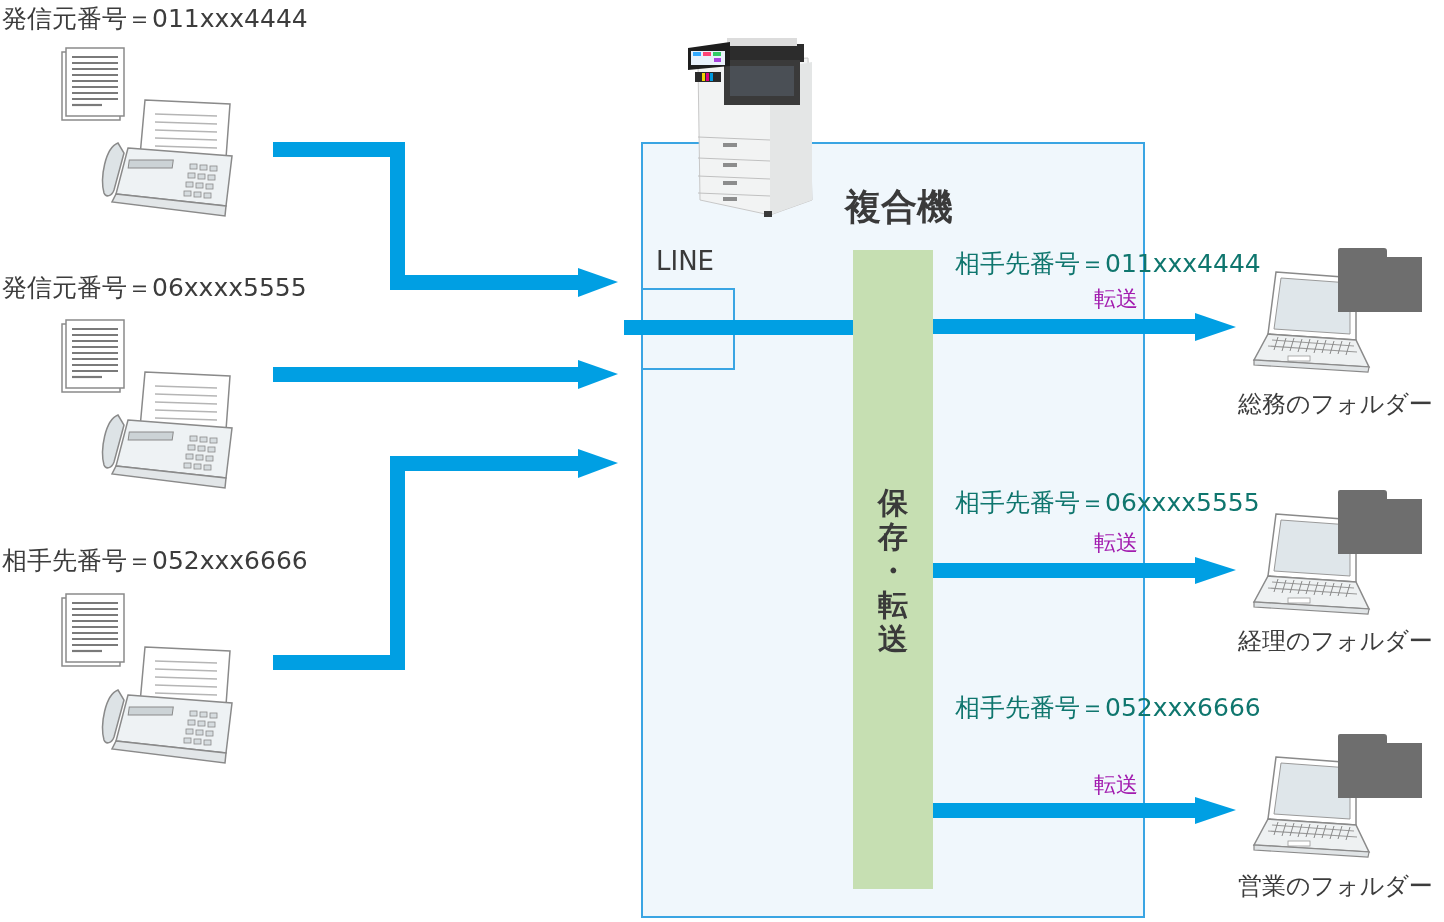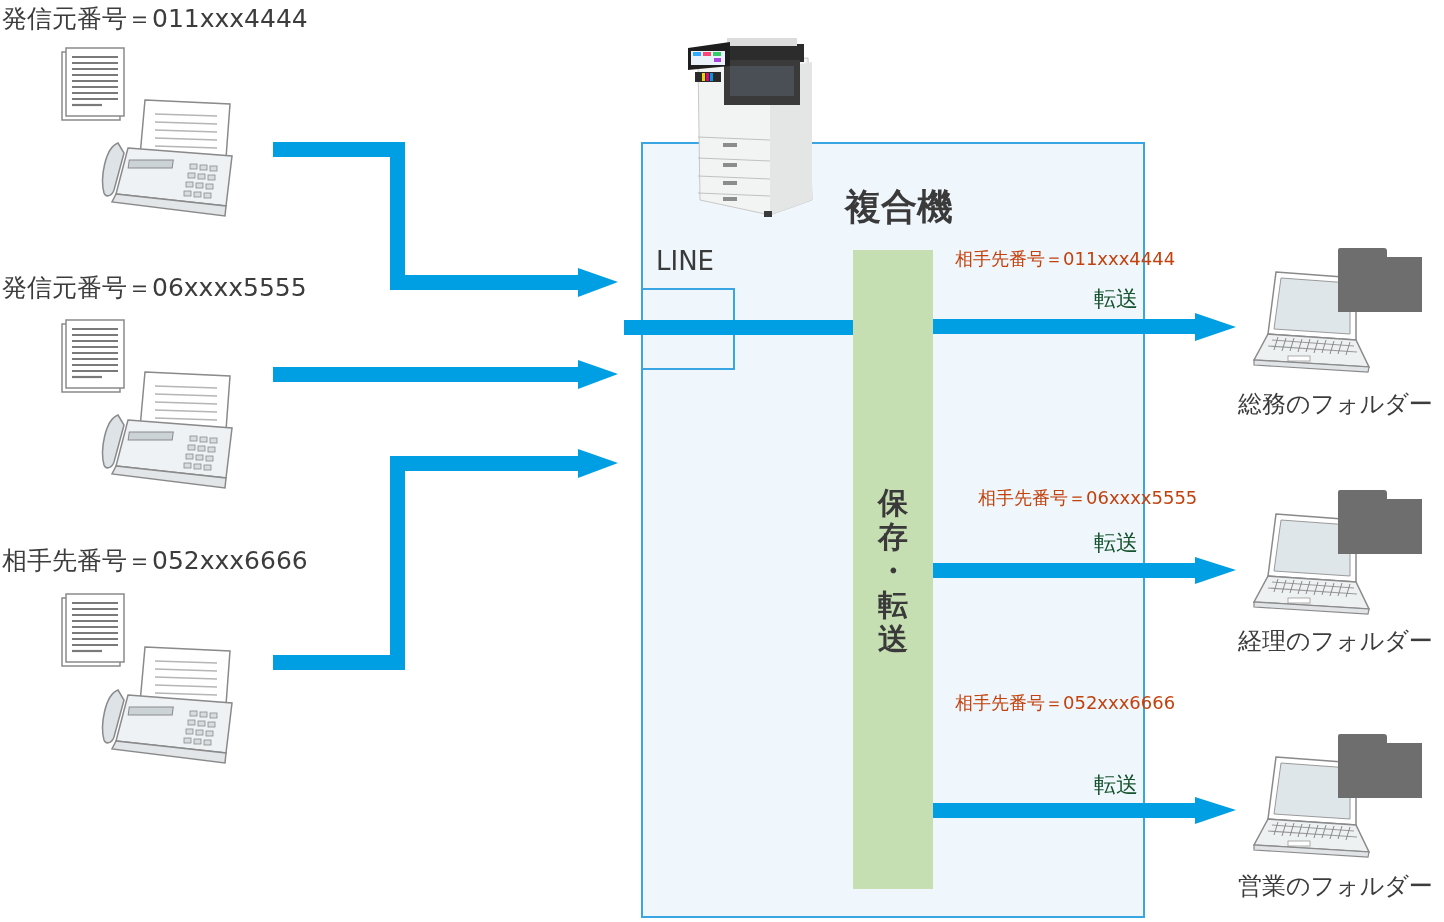--- a/index.html
+++ b/index.html
@@ -25,7 +25,7 @@
   .mfp-title { left: 845px; top: 183px; font-size: 36px; font-weight: bold; color: #3a3a3a; }
   .line-label { left: 656px; top: 246px; font-size: 26px; color: #3a3a3a; }
   .line-box { left: 641px; top: 288px; width: 94px; height: 82px; border: 2px solid #3aa5e3; box-sizing: border-box; }
-  .dest-label { font-size: 18px; color: #c2410c; }
+  .dest-label { font-size: 25px; color: #0f766e; }
   .fwd-label { font-size: 22px; color: #14532d; }
   .folder-label { font-size: 24px; color: #3c3c3c; }
   svg.overlay { position: absolute; left: 0; top: 0; }

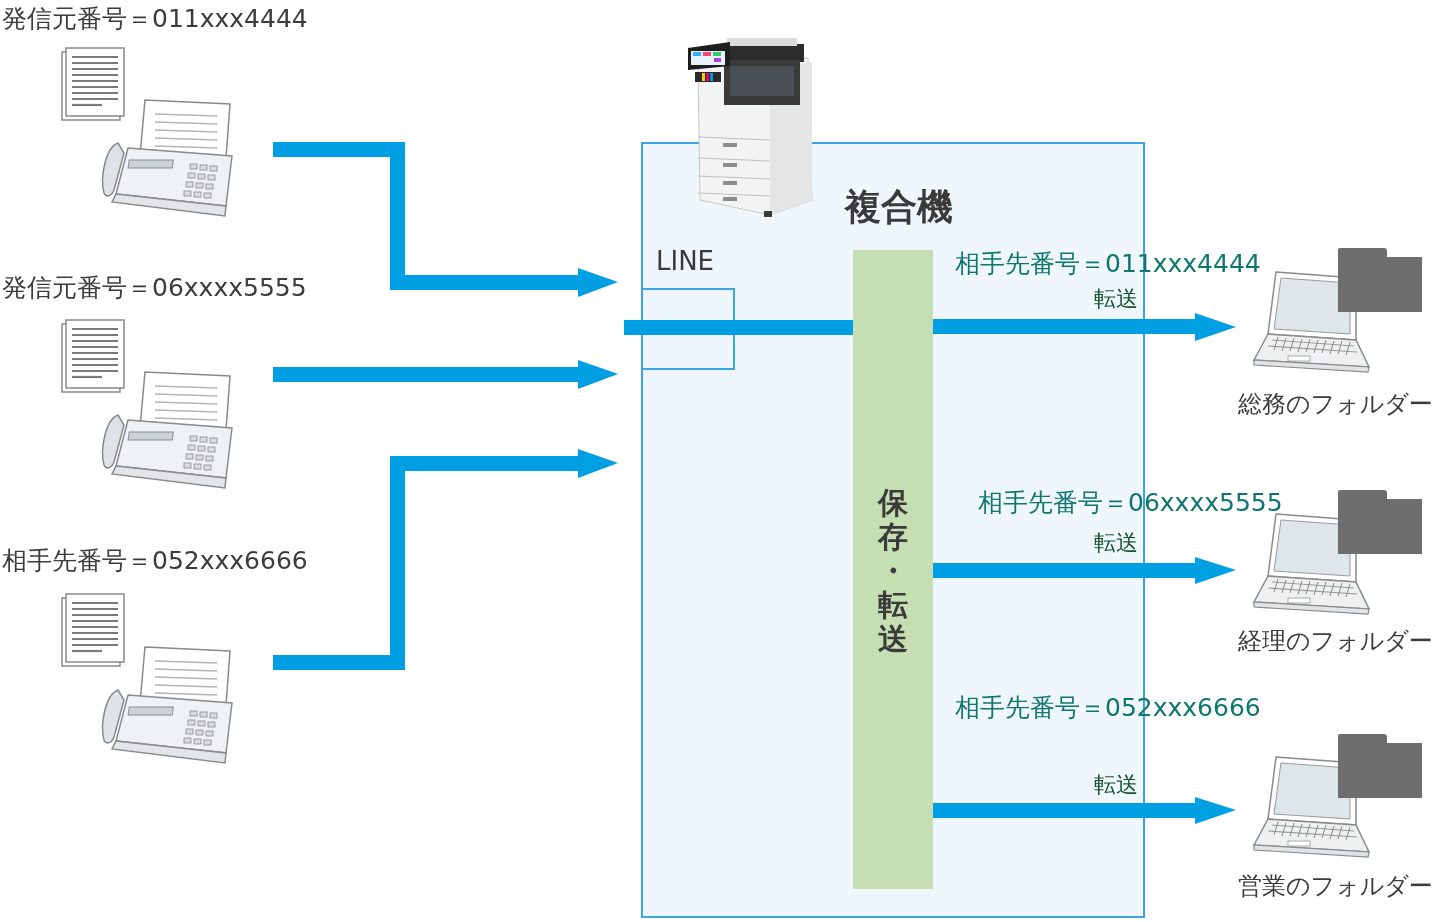--- a/index.html
+++ b/index.html
@@ -26,7 +26,7 @@
   .line-label { left: 656px; top: 246px; font-size: 26px; color: #3a3a3a; }
   .line-box { left: 641px; top: 288px; width: 94px; height: 82px; border: 2px solid #3aa5e3; box-sizing: border-box; }
   .dest-label { font-size: 25px; color: #0f766e; }
-  .fwd-label { font-size: 22px; color: #14532d; }
+  .fwd-label { font-size: 22px; color: #a21caf; }
   .folder-label { font-size: 24px; color: #3c3c3c; }
   svg.overlay { position: absolute; left: 0; top: 0; }
 </style>

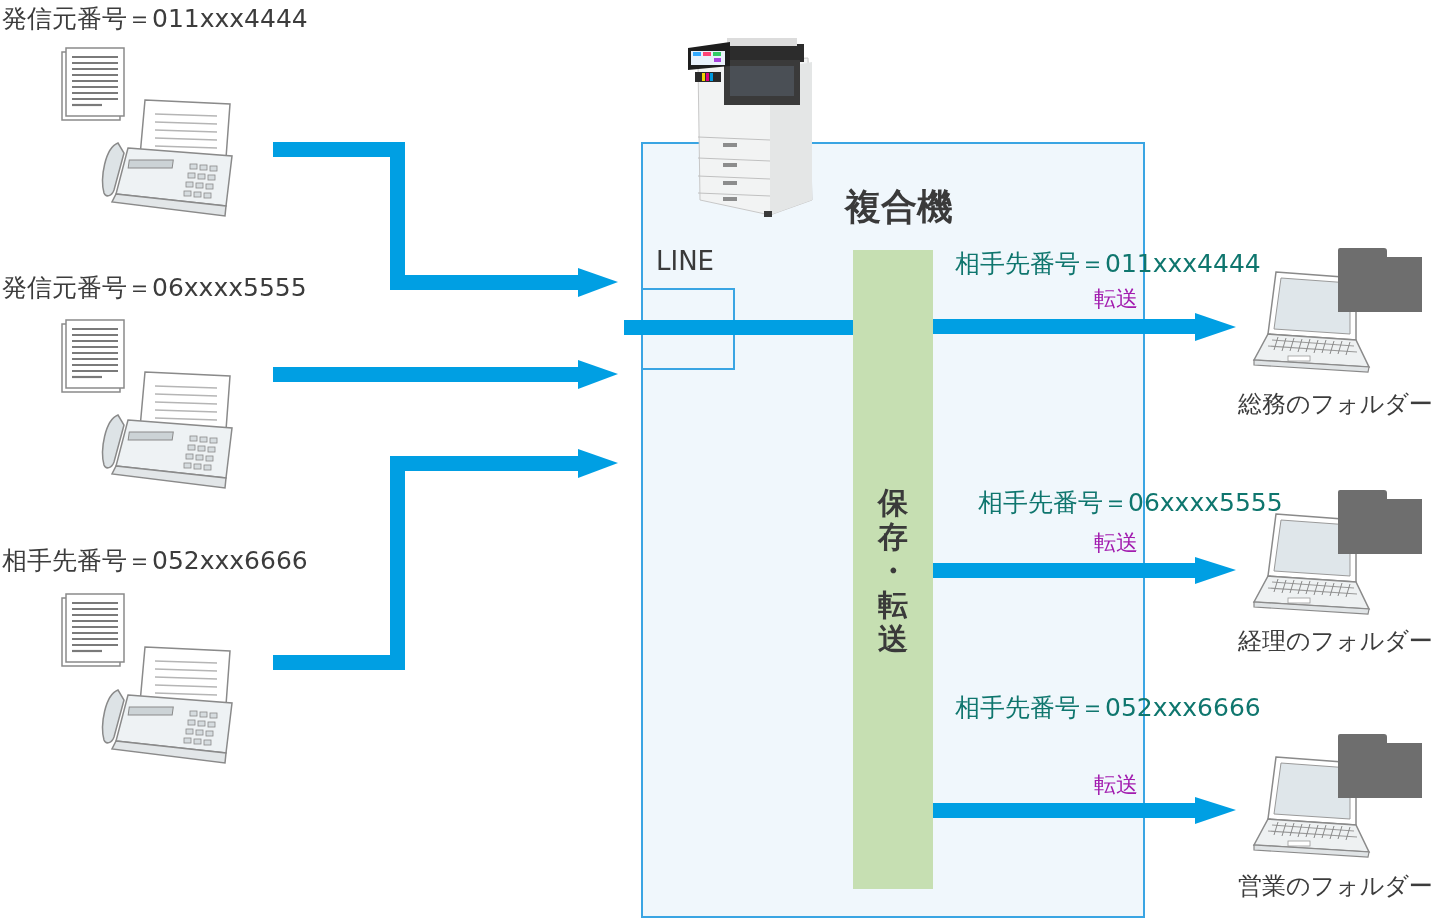--- a/index.html
+++ b/index.html
@@ -54,7 +54,7 @@
 <div class="abs fwd-label" style="left:1094px; top:284px;">転送</div>
 <div class="abs folder-label" style="left:1238px; top:388px;">総務のフォルダー</div>
 
-<div class="abs dest-label" style="left:955px; top:486px;margin-left:23px;">相手先番号＝06xxxx5555</div>
+<div class="abs dest-label" style="left:955px; top:486px;">相手先番号＝06xxxx5555</div>
 <div class="abs fwd-label" style="left:1094px; top:528px;">転送</div>
 <div class="abs folder-label" style="left:1238px; top:625px;">経理のフォルダー</div>
 

